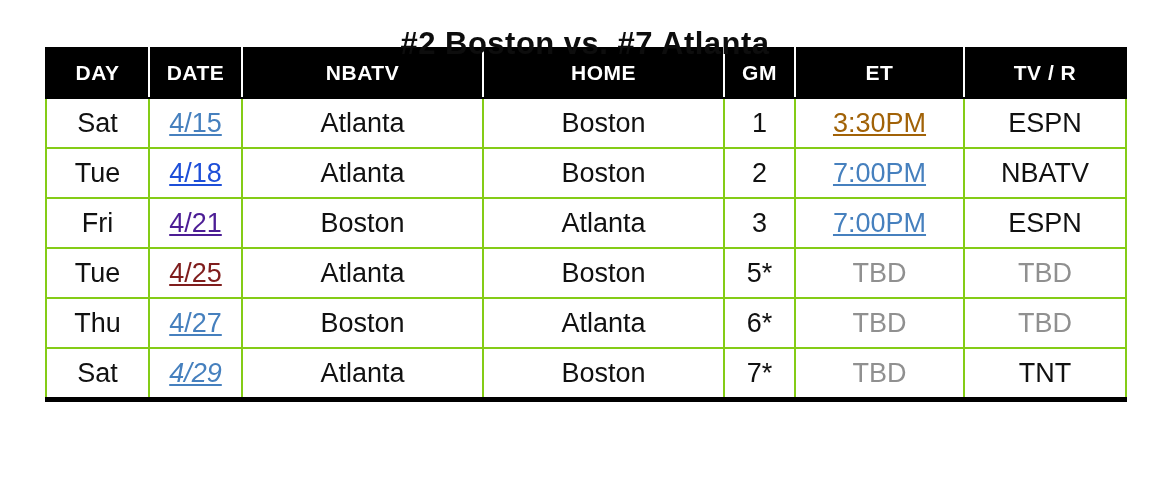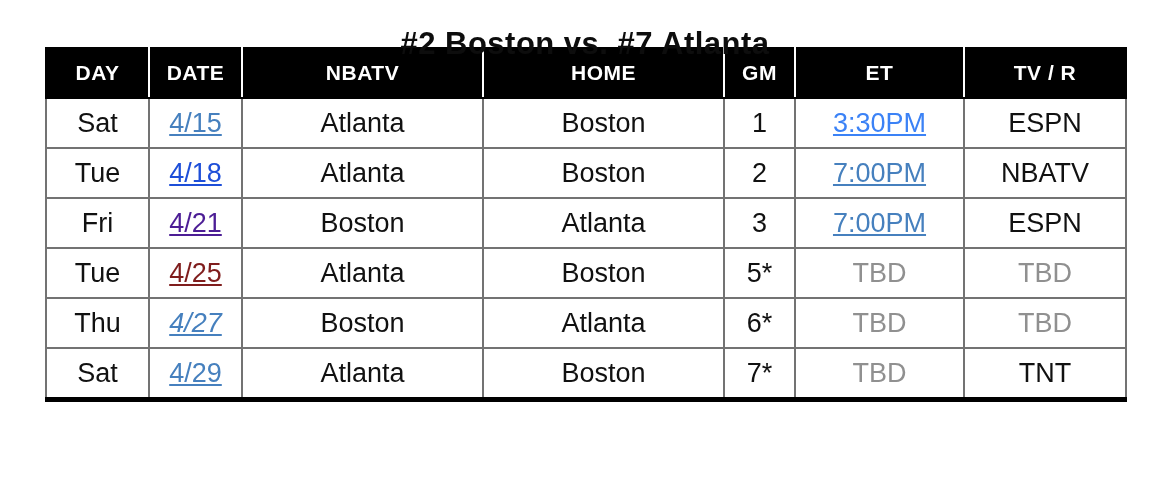--- a/index.html
+++ b/index.html
@@ -46,7 +46,7 @@
   table.schedule th:first-child { border-left-color: #000000; }
   table.schedule th:last-child  { border-right-color: #000000; }
   table.schedule td {
-    border: 2px solid #737373;
+    border: 2px solid #84cc16;
     height: 46px;
     text-align: center;
     vertical-align: middle;

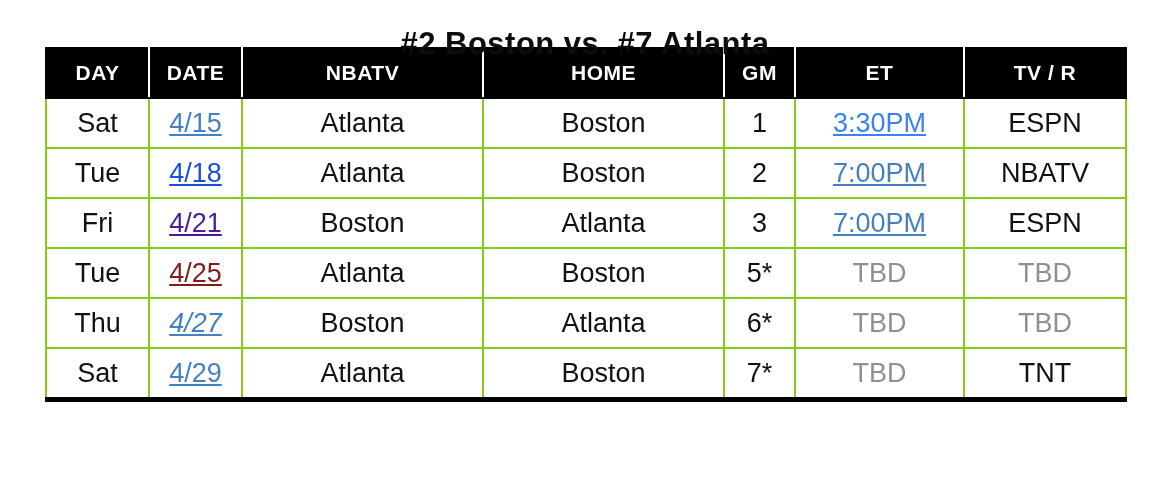--- a/index.html
+++ b/index.html
@@ -93,7 +93,7 @@
         <td>Atlanta</td>
         <td>Boston</td>
         <td>1</td>
-        <td><a class="cell-link" style="color: #3b82f6;">3:30PM</a></td>
+        <td><a class="cell-link" style="color: #a16207;">3:30PM</a></td>
         <td><span>ESPN</span></td>
       </tr>
       <tr>

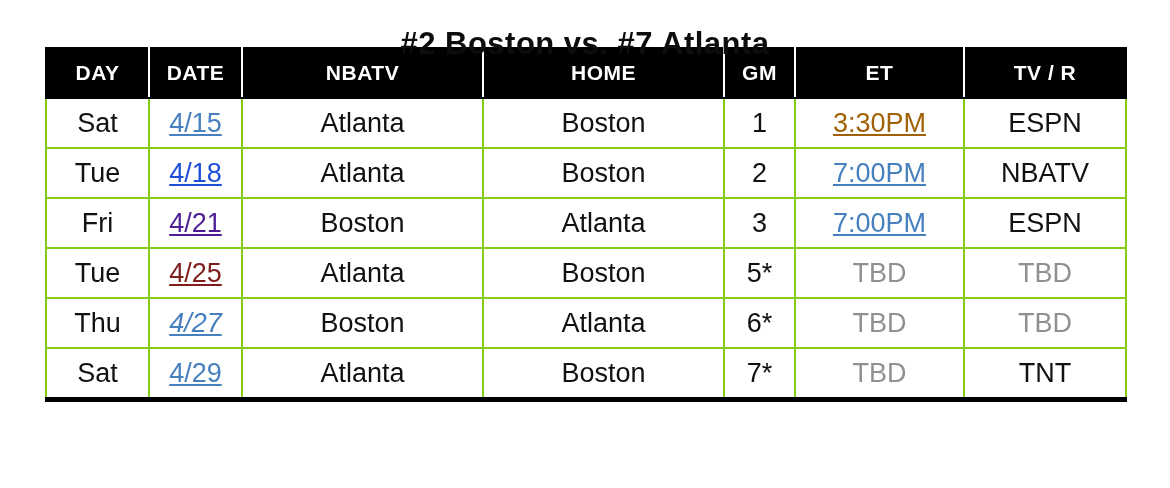--- a/index.html
+++ b/index.html
@@ -125,7 +125,7 @@
       </tr>
       <tr>
         <td>Thu</td>
-        <td><a class="cell-link" style="color: rgb(70, 128, 190); font-style: italic;">4/27</a></td>
+        <td><a class="cell-link" style="color: rgb(70, 128, 190);">4/27</a></td>
         <td>Boston</td>
         <td>Atlanta</td>
         <td>6*</td>

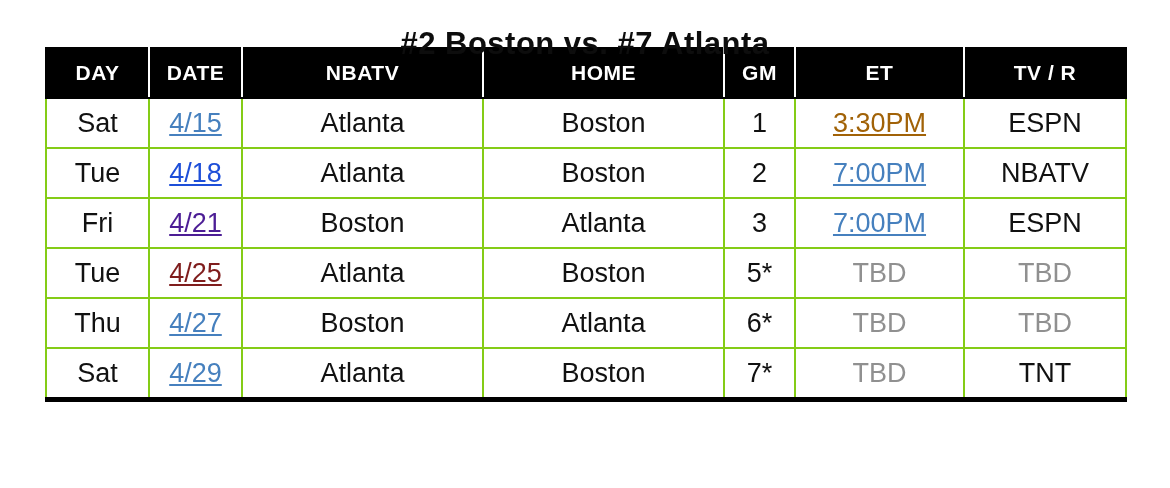--- a/index.html
+++ b/index.html
@@ -134,7 +134,7 @@
       </tr>
       <tr>
         <td>Sat</td>
-        <td><a class="cell-link" style="color: rgb(70, 128, 190);">4/29</a></td>
+        <td><a class="cell-link" style="color: rgb(70, 128, 190); font-style: italic;">4/29</a></td>
         <td>Atlanta</td>
         <td>Boston</td>
         <td>7*</td>

